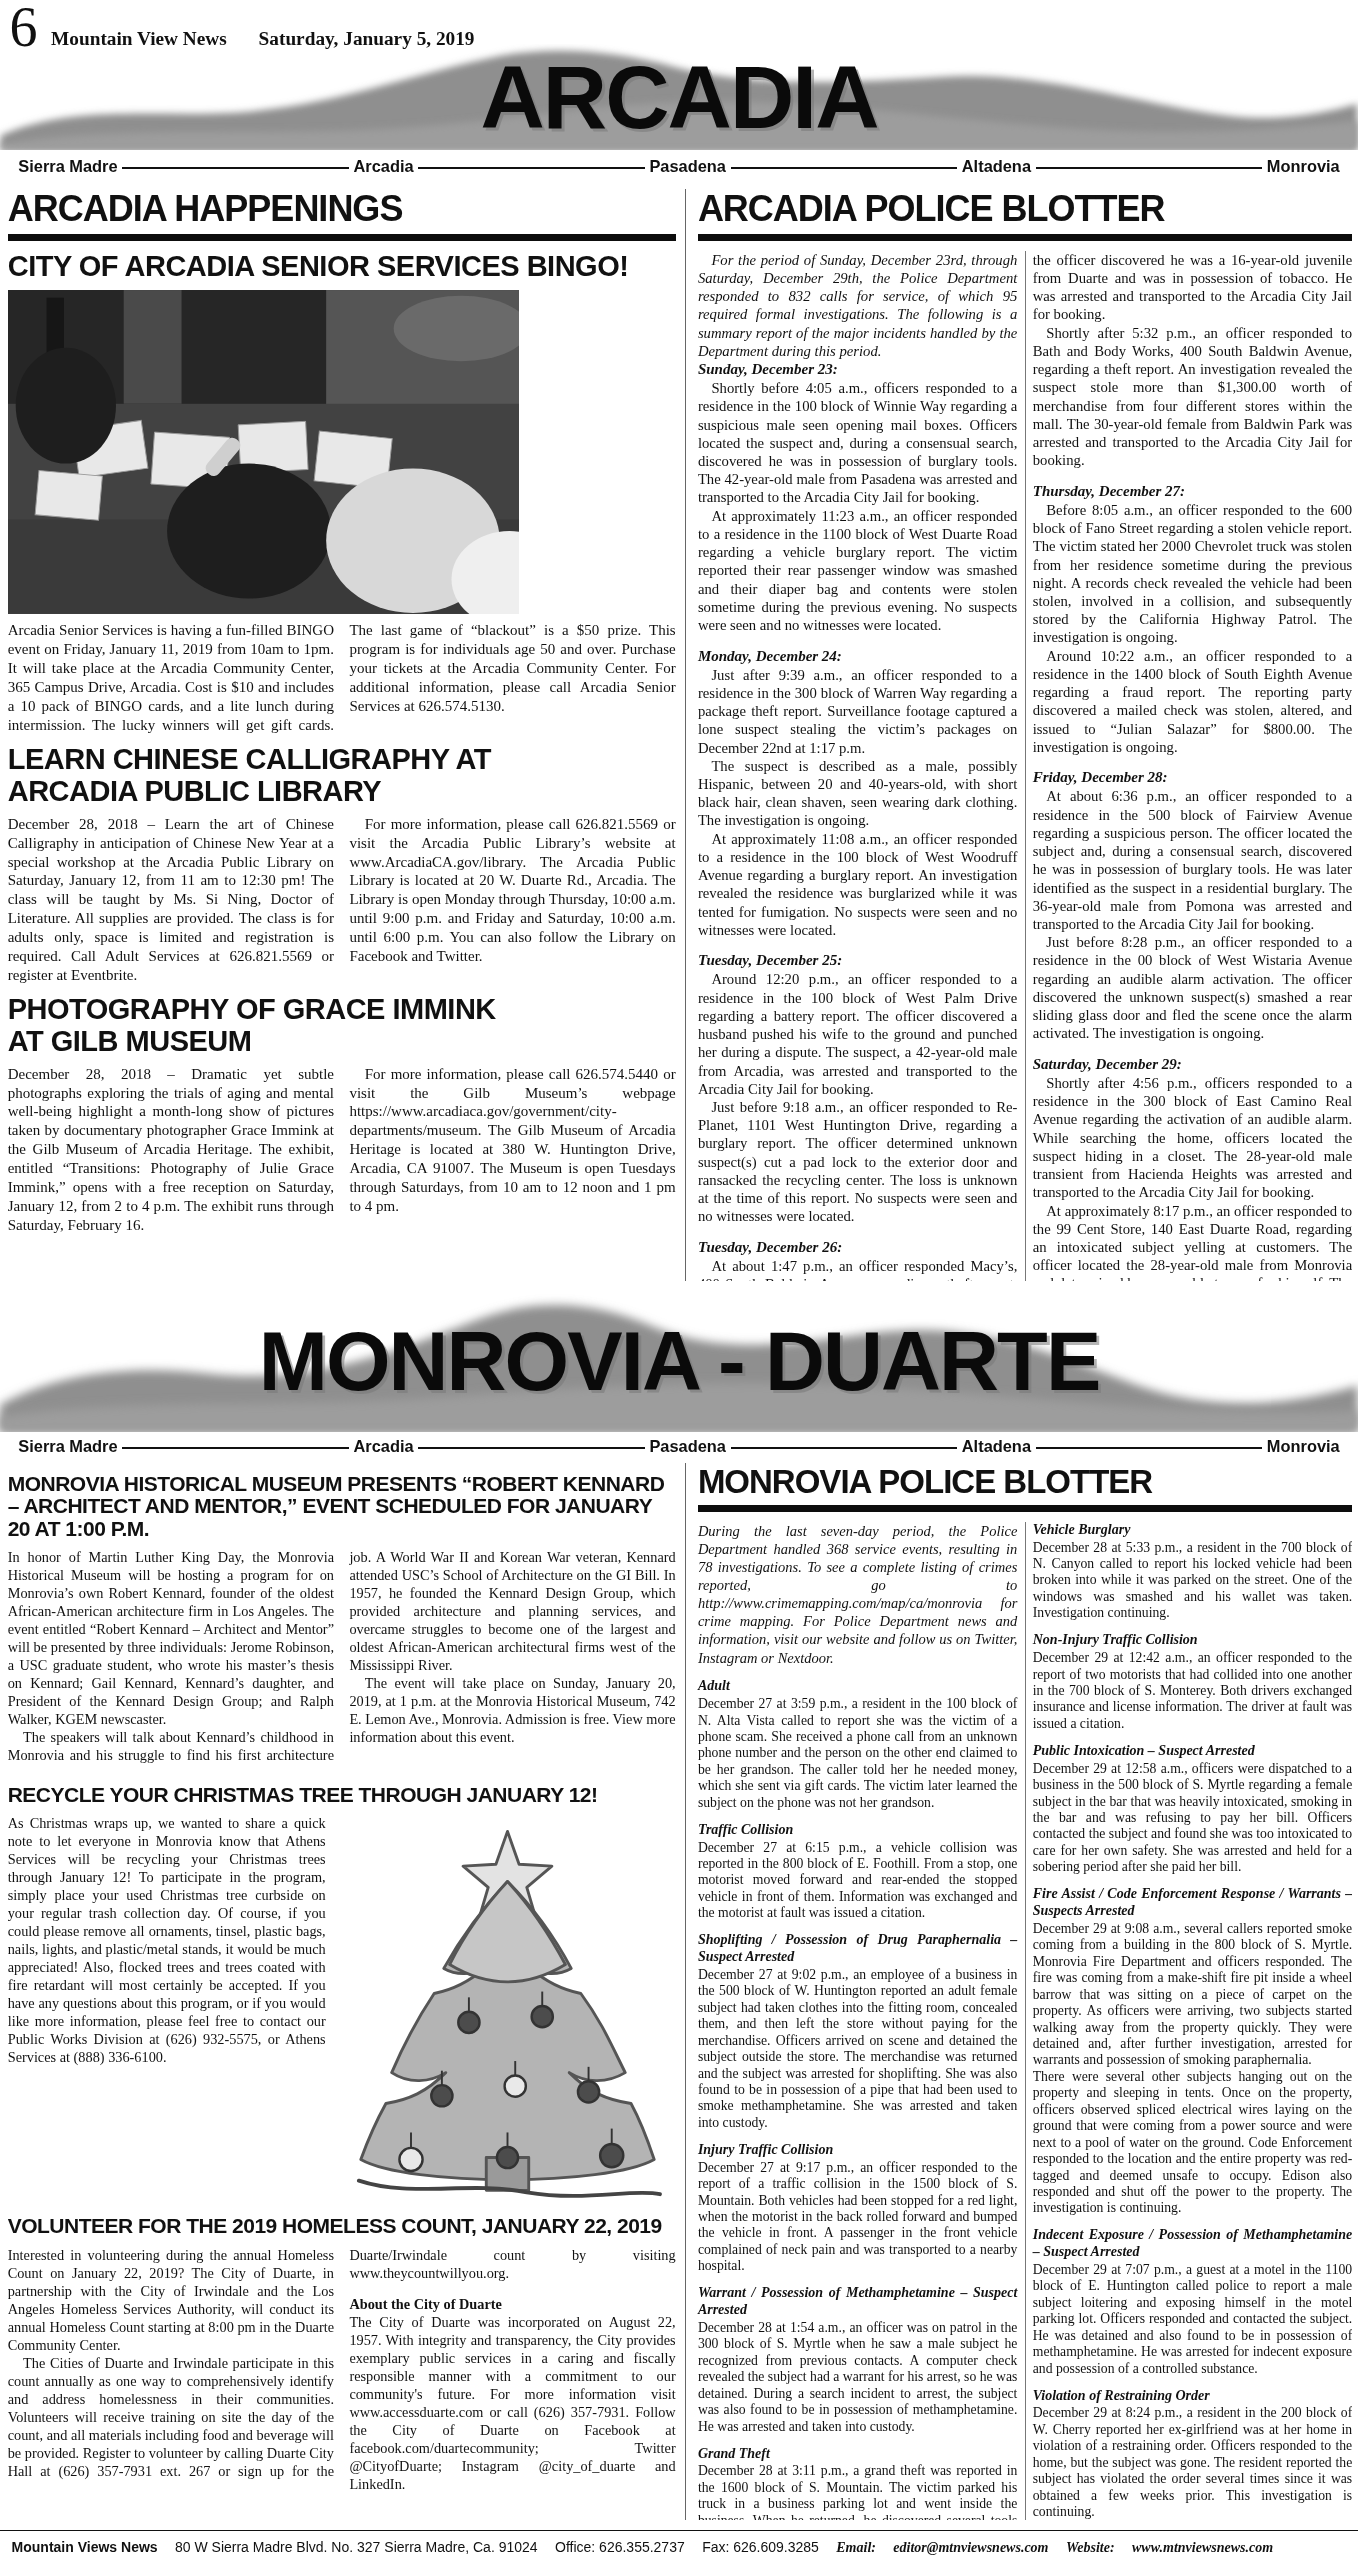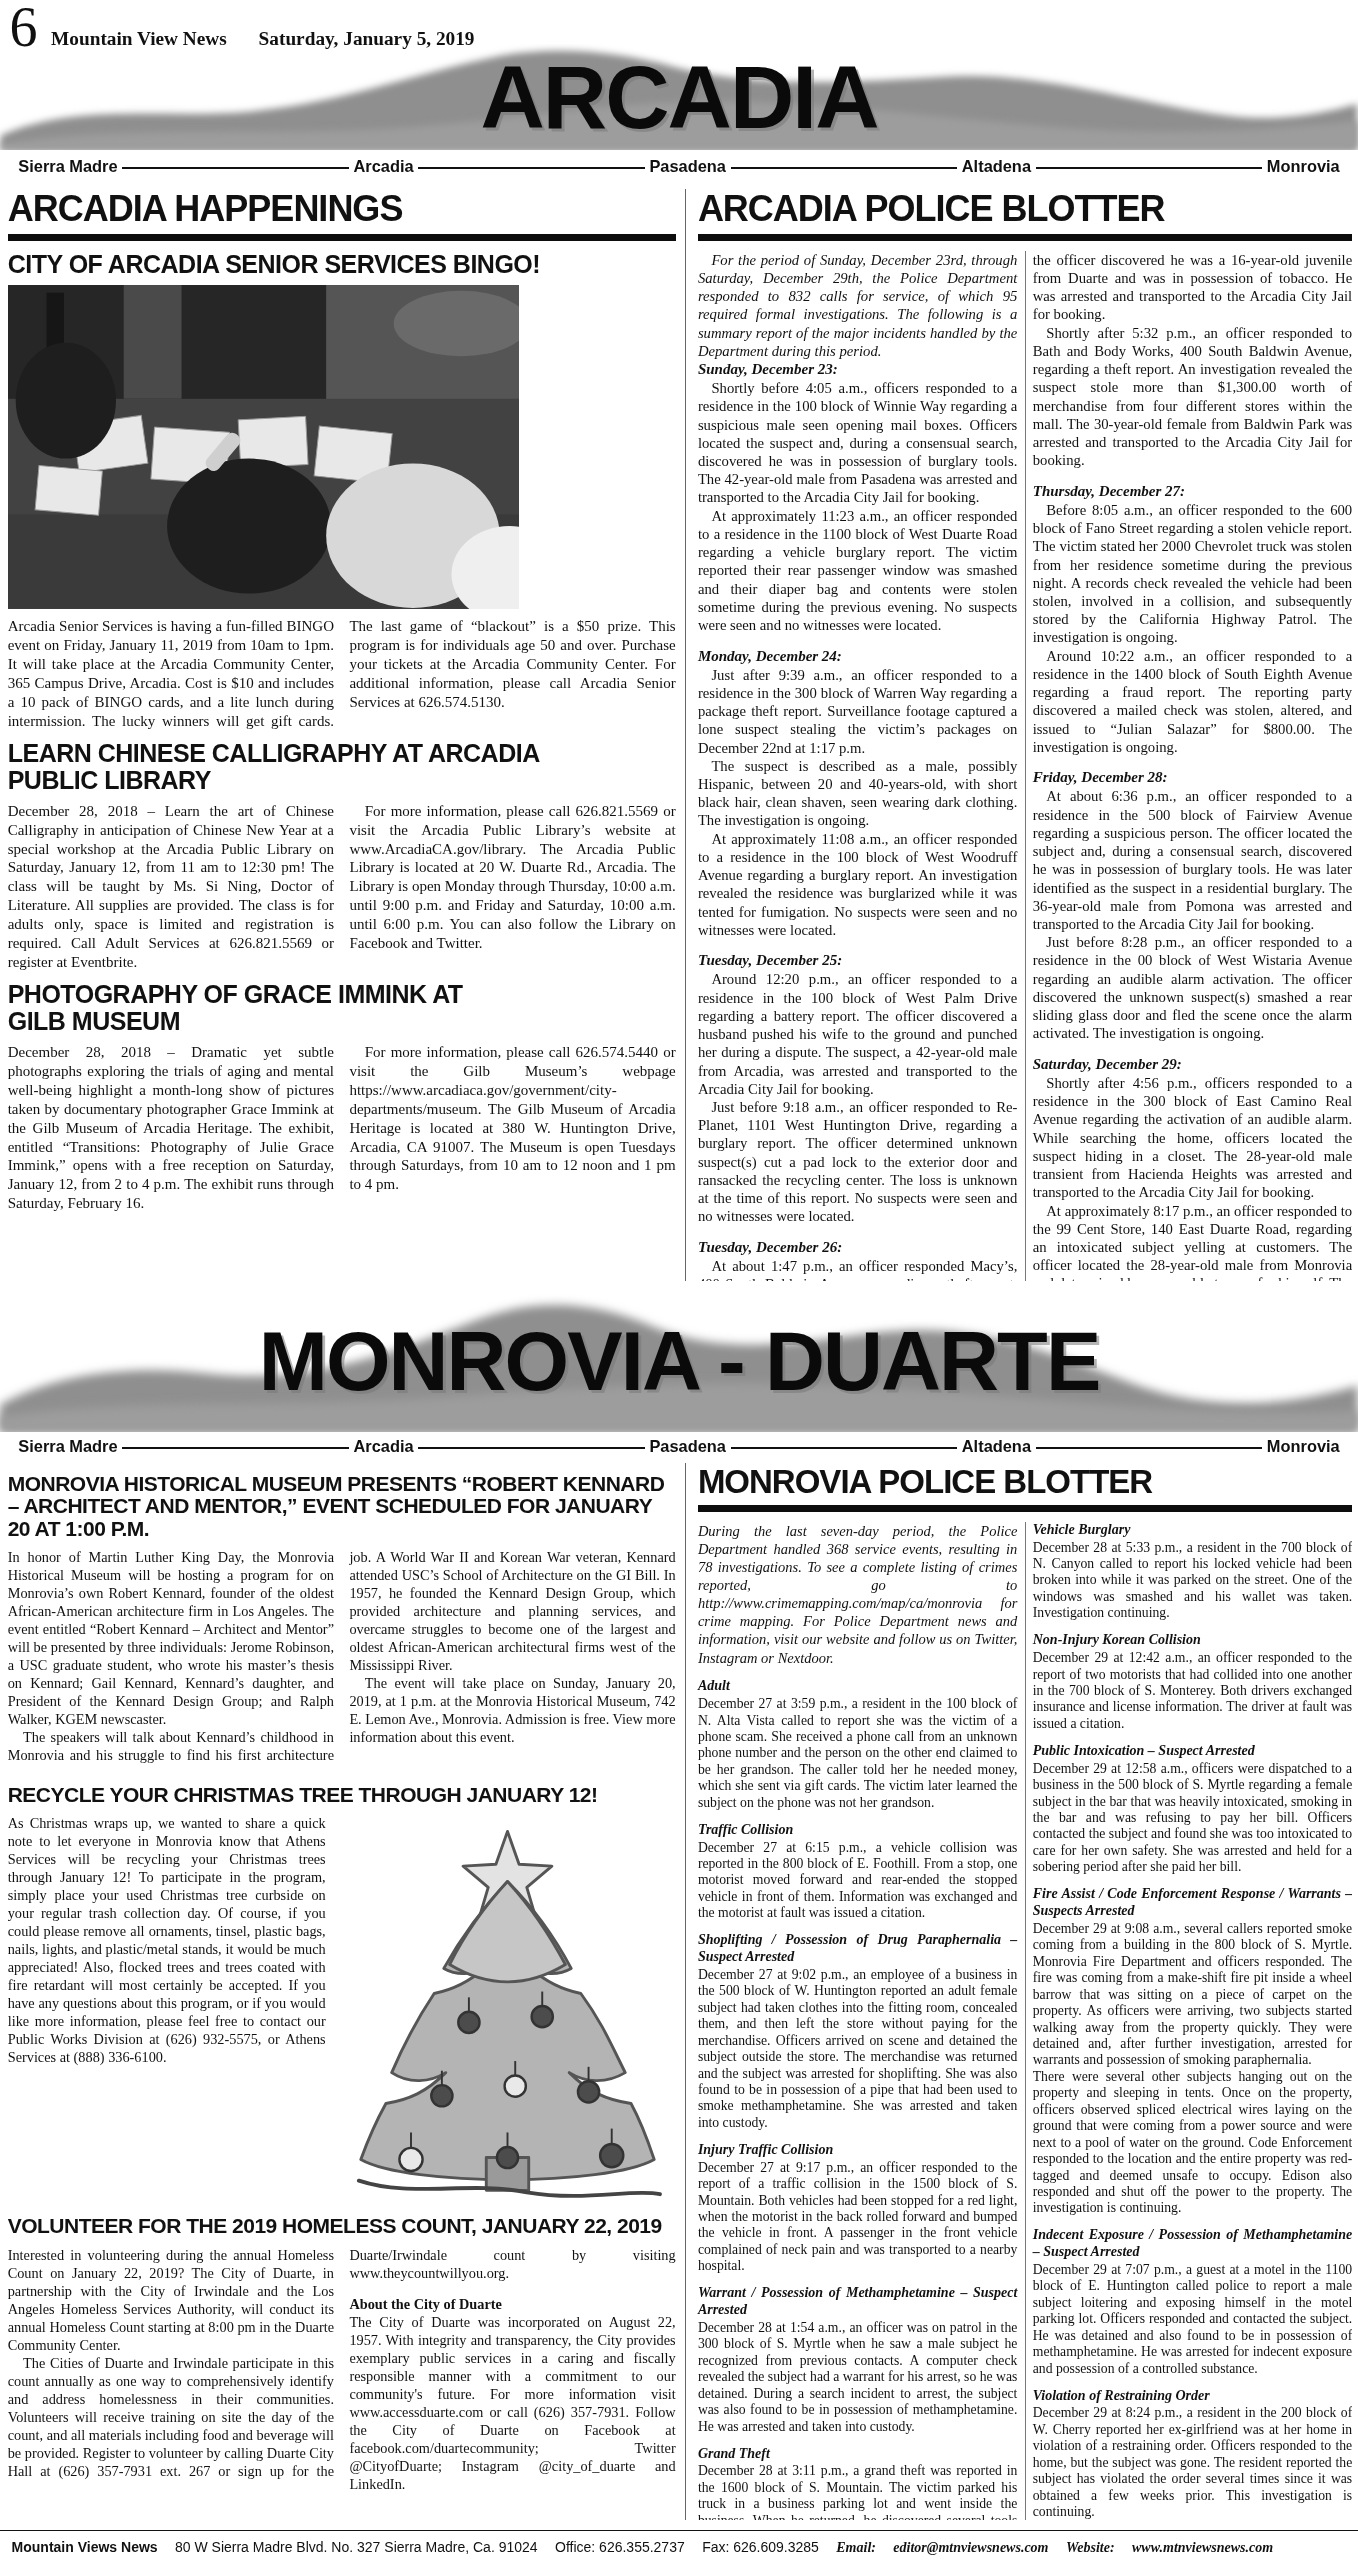--- a/index.html
+++ b/index.html
@@ -37,7 +37,7 @@
   .section-title{font-family:"Liberation Sans",sans-serif;font-weight:700;font-size:36px;
       letter-spacing:-1px;line-height:1.02;margin:1.9px 0 0 0;}
   .thick-rule{height:6.8px;background:#0d0d0d;margin:6.8px 0 9.6px 0;}
-  .headline{font-family:"Liberation Sans",sans-serif;font-weight:700;font-size:25px;
+  .headline{font-family:"Liberation Sans",sans-serif;font-weight:700;font-size:29px;
       letter-spacing:-0.5px;line-height:1.08;margin:9.6px 0 7.7px 0;}
   .headline.small{font-size:21px;}
   

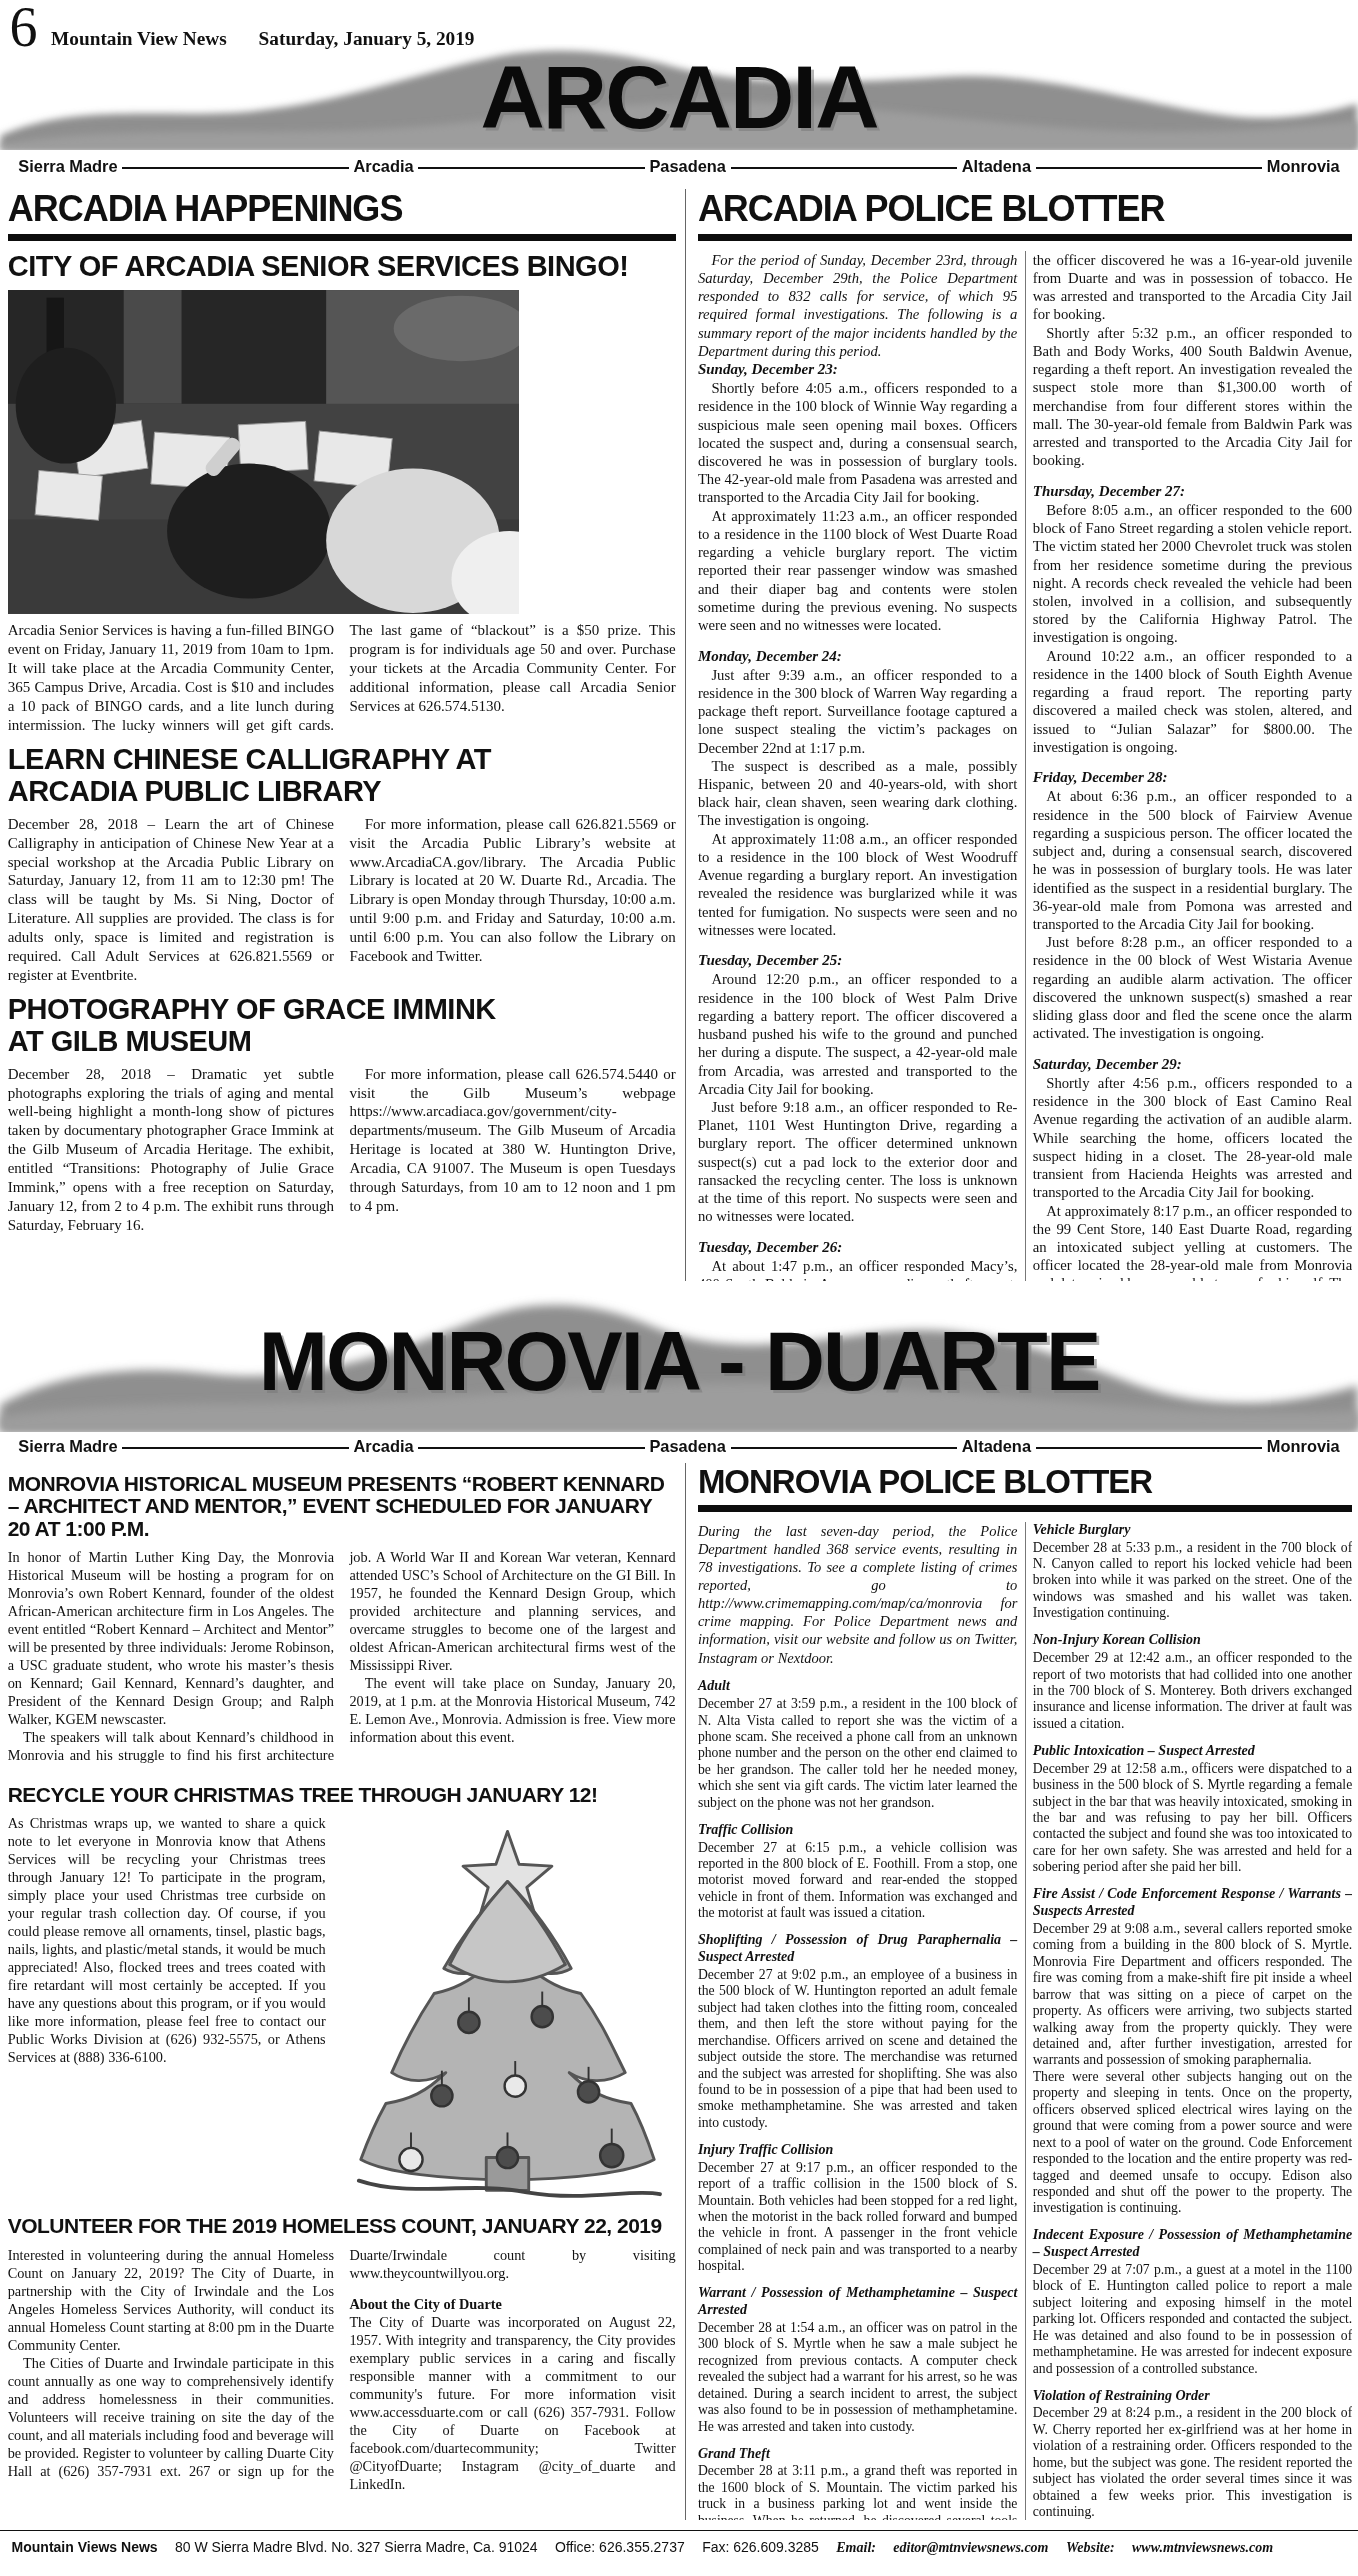--- a/index.html
+++ b/index.html
@@ -312,7 +312,7 @@
               <p>December 28 at 5:33 p.m., a resident in the 700 block of N. Canyon called to report his locked vehicle had been broken into while it was parked on the street. One of the windows was smashed and his wallet was taken. Investigation continuing.</p>
             </div>
             <div class="blot-section">
-              <div class="blot-heading">Non-Injury Korean Collision</div>
+              <div class="blot-heading">Non-Injury Traffic Collision</div>
               <p>December 29 at 12:42 a.m., an officer responded to the report of two motorists that had collided into one another in the 700 block of S. Monterey. Both drivers exchanged insurance and license information. The driver at fault was issued a citation.</p>
             </div>
             <div class="blot-section">

